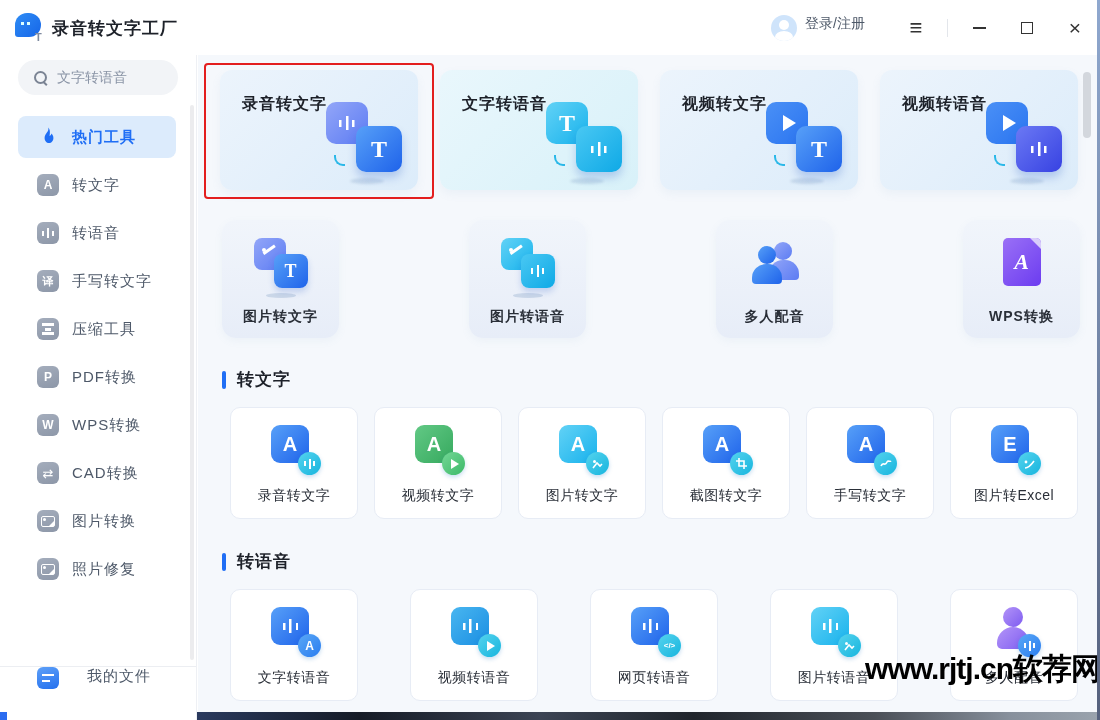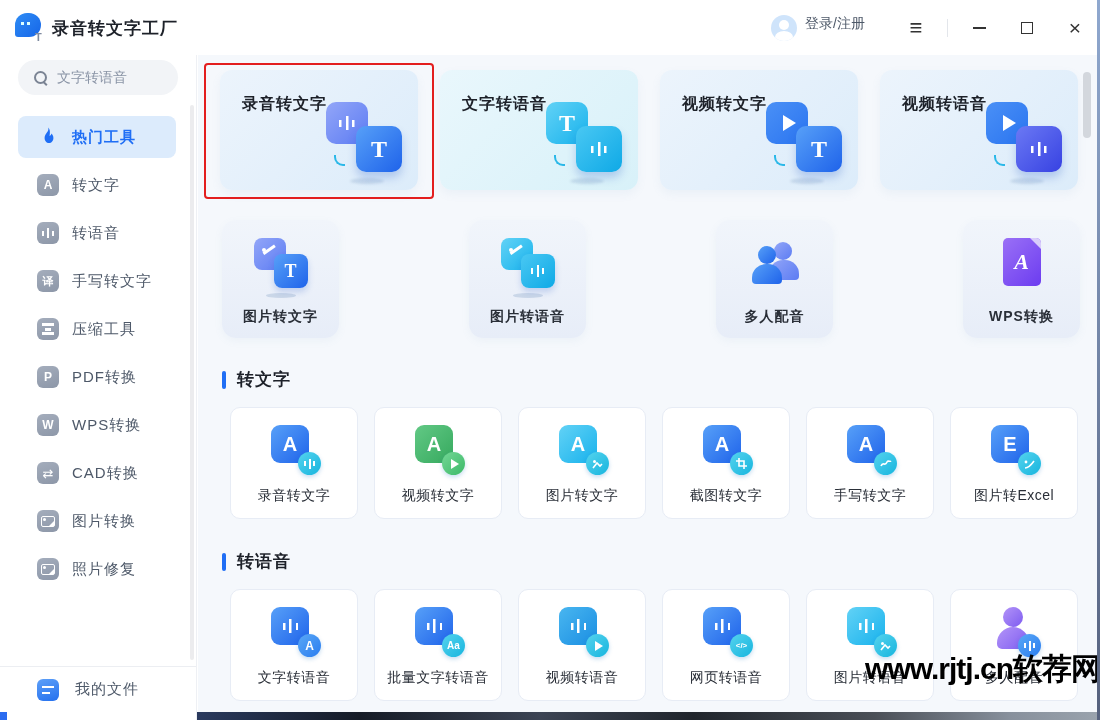--- a/index.html
+++ b/index.html
@@ -450,15 +450,6 @@
     </div>
     <div class="tool-card">
       <span class="sqicon">
-        <span class="sq grad-blue">
-            <span class="wave-m"></span>
-          </span>
-        <span class="bdg bdg-cyan" style="font-size:10px;">Aa</span>
-      </span>
-      <span class="tool-label">批量文字转语音</span>
-    </div>
-    <div class="tool-card">
-      <span class="sqicon">
         <span class="sq grad-cyan" style="background:linear-gradient(135deg,#49b6f0,#1a8ee2);">
             <span class="wave-m"></span>
           </span>

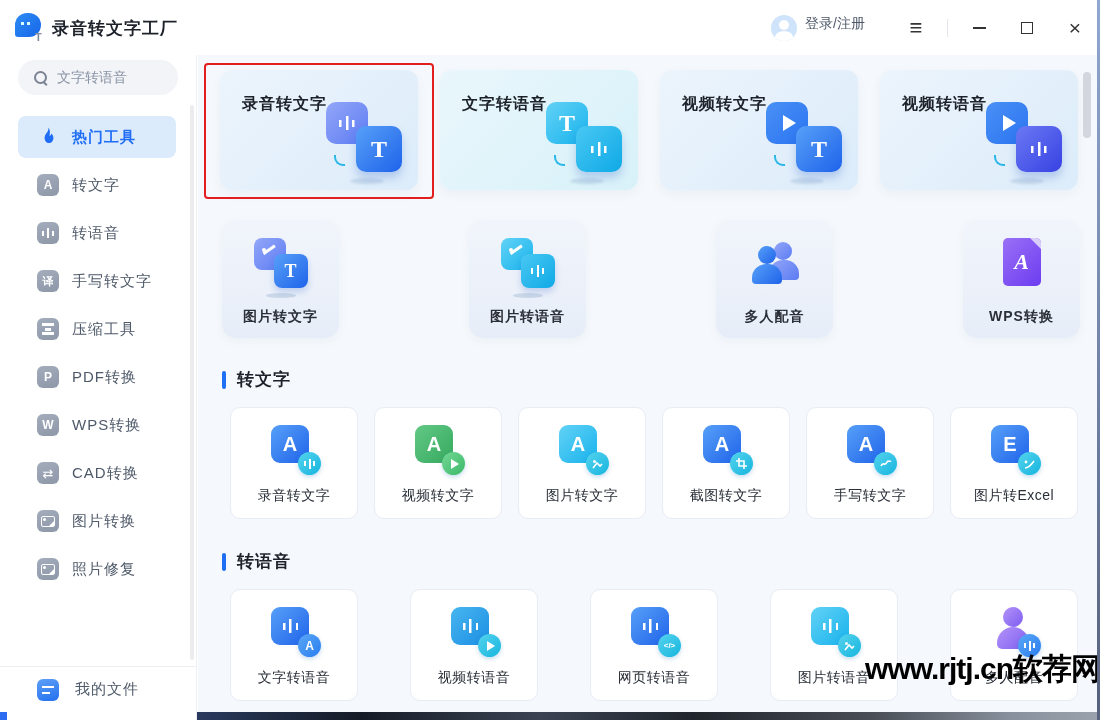--- a/index.html
+++ b/index.html
@@ -58,7 +58,7 @@
   .person-g::before { content:""; position:absolute; left:3.5px; top:0; width:5px; height:5px; border-radius:50%; border:1.5px solid #fff; }
   .person-g::after { content:""; position:absolute; left:0.5px; bottom:0; width:8px; height:4px; border:1.5px solid #fff; border-bottom:none; border-radius:6px 6px 0 0; }
   .side-scroll { position:absolute; left:190px; top:50px; width:4px; height:555px; background:#ececee; border-radius:2px; }
-  .side-bottom { position:absolute; left:0; bottom:8px; width:196px; height:46px; background:#fff; border-top:1px solid #eceef2; display:flex; align-items:center; padding-left:37px; gap:16px; cursor:pointer; z-index:5; }
+  .side-bottom { position:absolute; left:0; bottom:8px; width:196px; height:46px; background:#fff; border-top:1px solid #eceef2; display:flex; align-items:flex-start; padding-left:37px; gap:28px; cursor:pointer; z-index:5; }
   .file-icon { width:22px; height:22px; border-radius:6px; background:linear-gradient(160deg,#5ea0f8,#2470ee); position:relative; }
   .file-icon::before { content:""; position:absolute; left:5px; top:7px; width:12px; height:8px;
       background:linear-gradient(#fff,#fff) 0 0/12px 2px no-repeat, linear-gradient(#fff,#fff) 0 6px/8px 2px no-repeat; }

